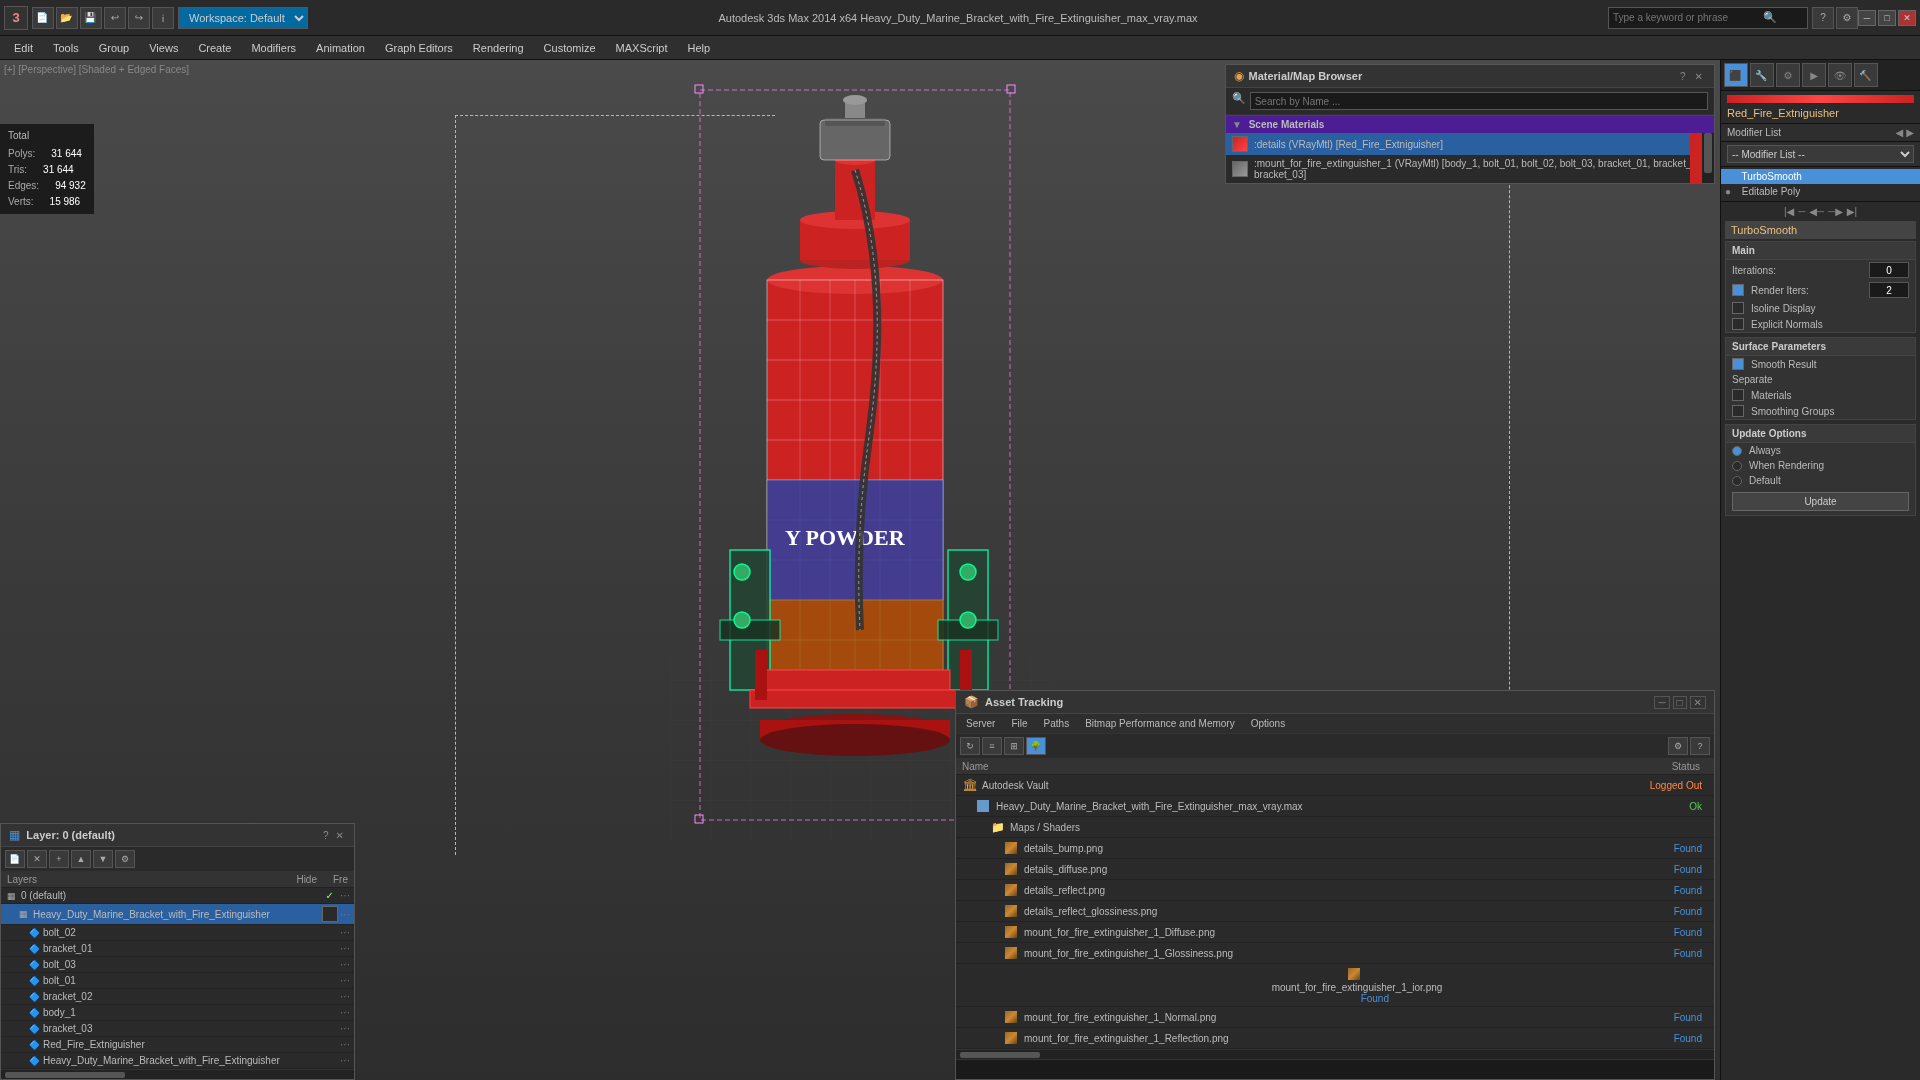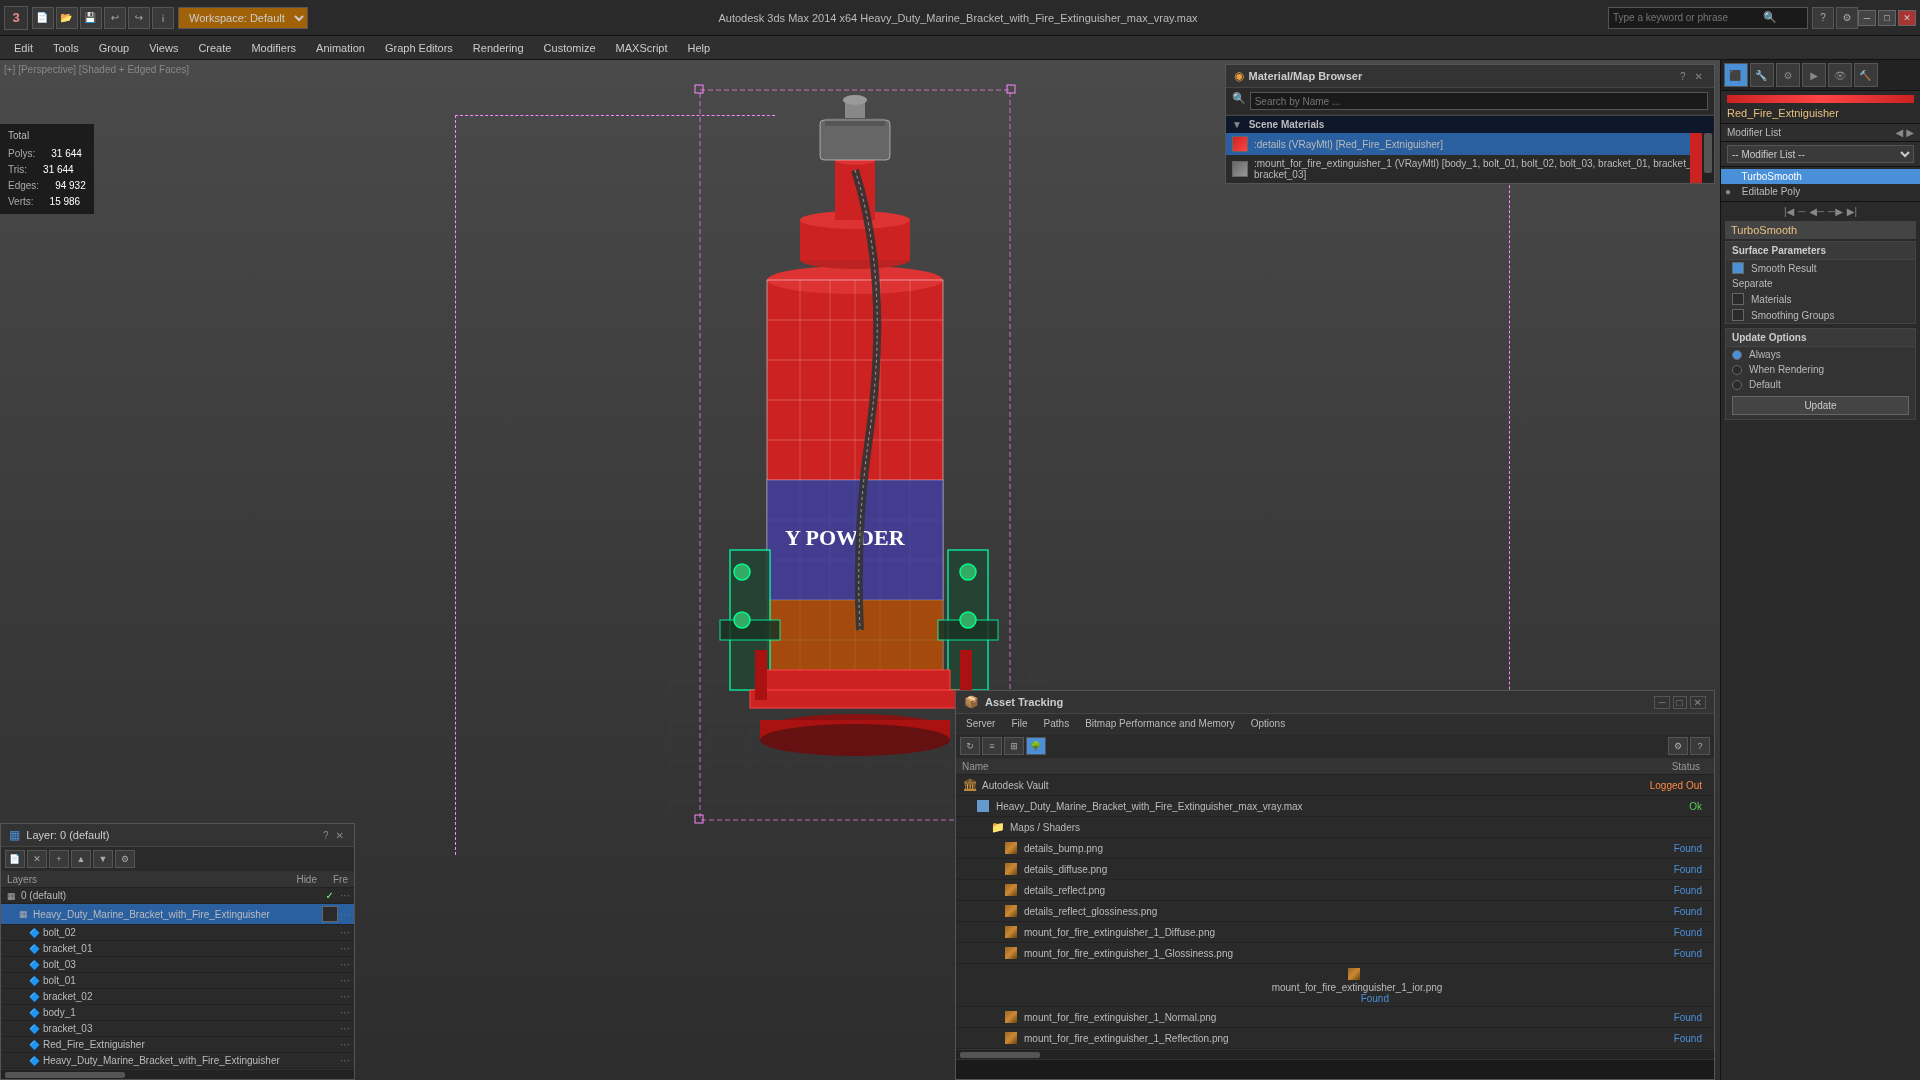--- a/index.html
+++ b/index.html
@@ -45,7 +45,7 @@
       font-size: 10px;
     }
     #workspace-dropdown {
-      background: #a16207;
+      background: #0369a1;
       border: 1px solid #555;
       color: #ccc;
       padding: 2px 6px;

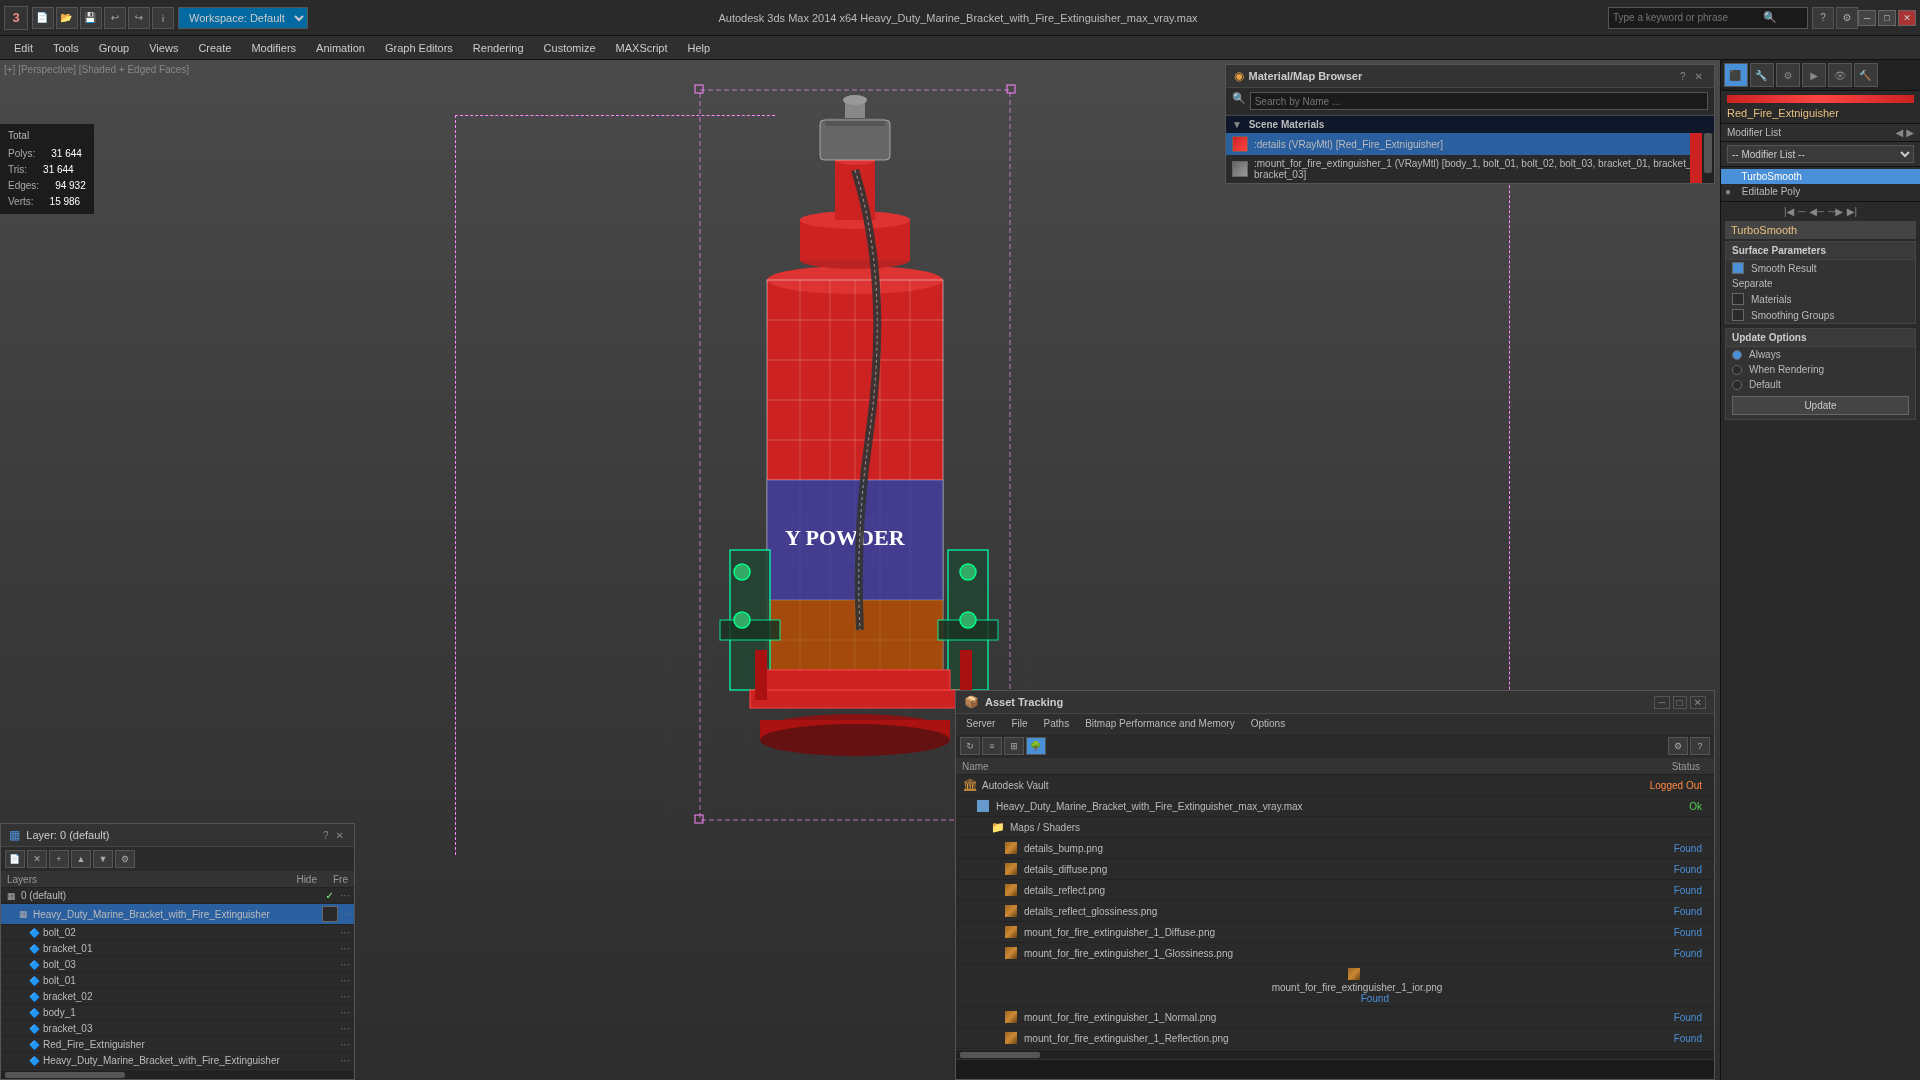--- a/index.html
+++ b/index.html
@@ -271,7 +271,7 @@
       outline: none;
     }
     .mat-section-header {
-      background: #0f172a;
+      background: #4c1d95;
       padding: 3px 6px;
       color: #bbb;
       font-size: 10px;

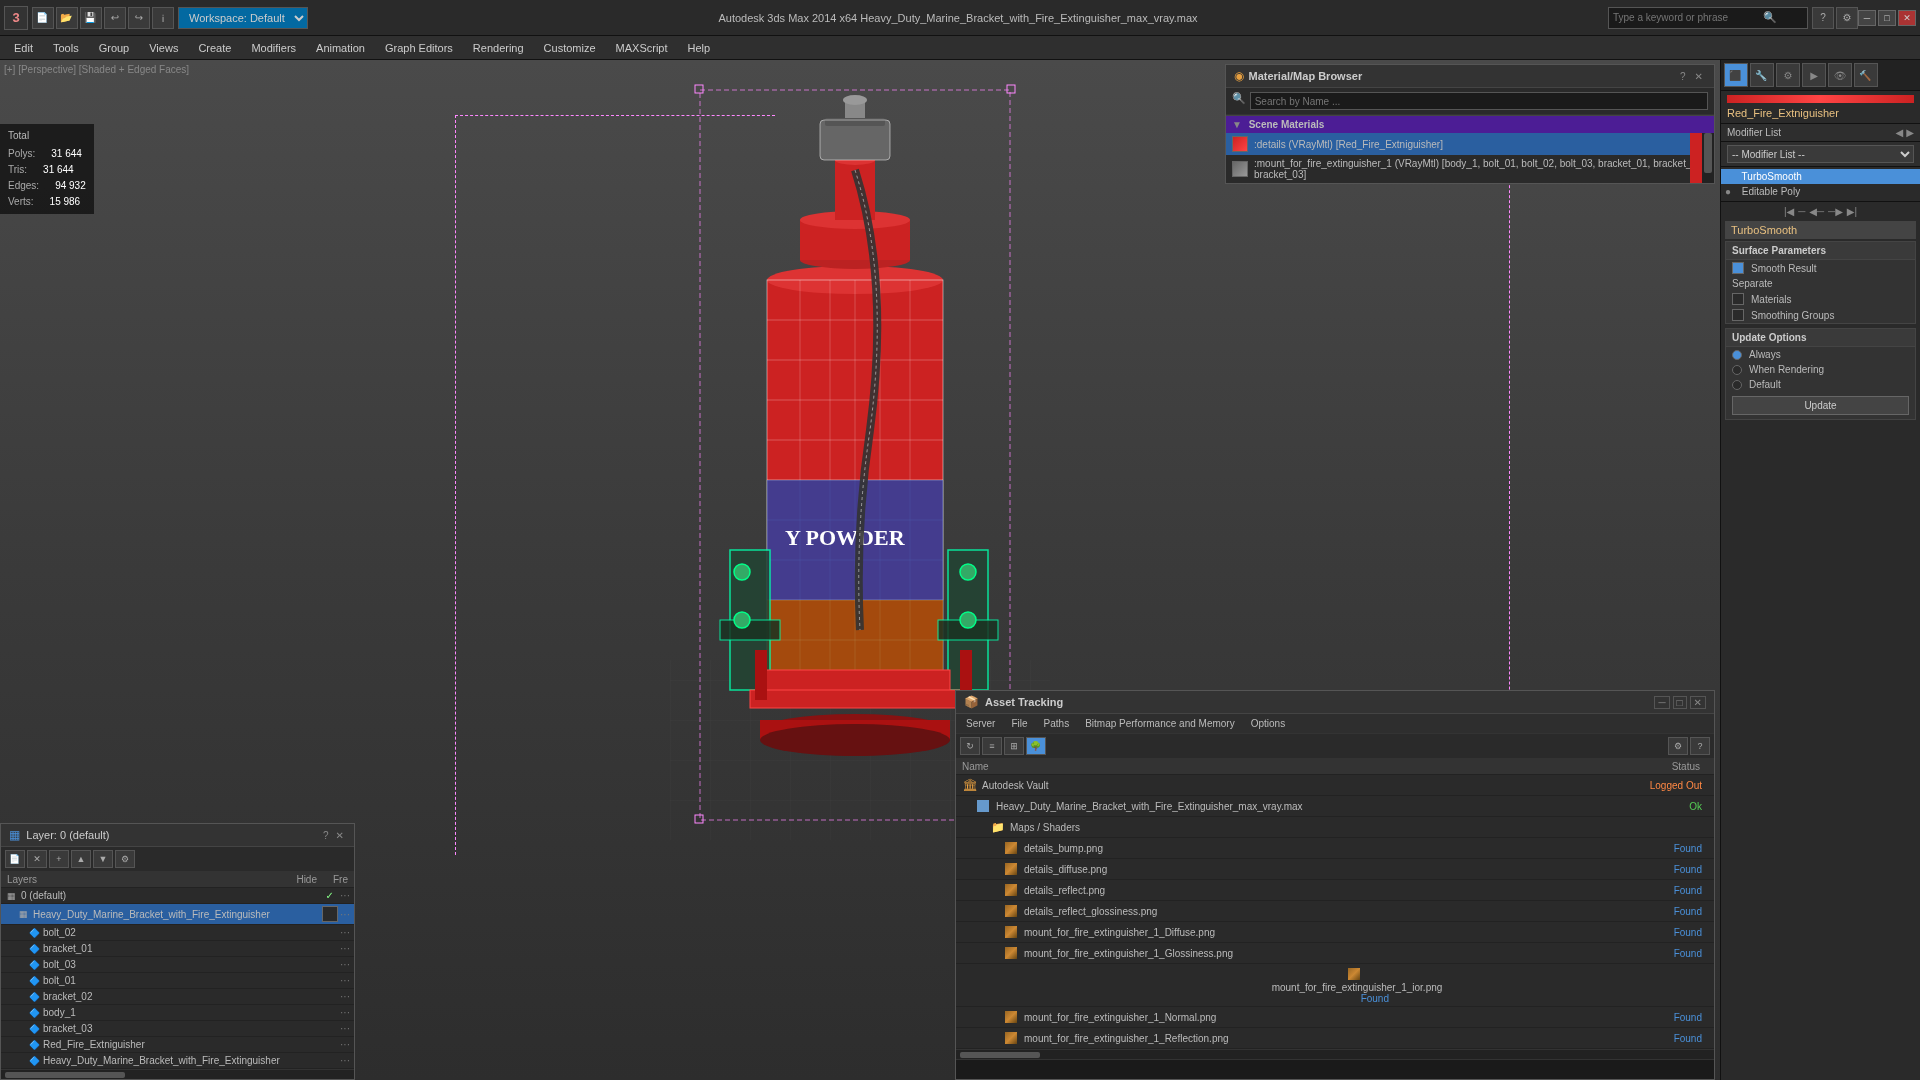--- a/index.html
+++ b/index.html
@@ -721,6 +721,26 @@
 
       <div class="modifier-name-bar">TurboSmooth</div>
 
+      <div class="modifier-section">
+        <div class="modifier-section-header">Main</div>
+        <div class="modifier-row">
+          <span class="modifier-label">Iterations:</span>
+          <input class="modifier-value" type="text" value="0" style="">
+        </div>
+        <div class="modifier-row">
+          <div class="modifier-checkbox checked"></div>
+          <span class="modifier-label">Render Iters:</span>
+          <input class="modifier-value" type="text" value="2" style="">
+        </div>
+        <div class="modifier-row">
+          <div class="modifier-checkbox"></div>
+          <span class="modifier-label">Isoline Display</span>
+        </div>
+        <div class="modifier-row">
+          <div class="modifier-checkbox"></div>
+          <span class="modifier-label">Explicit Normals</span>
+        </div>
+      </div>
 
       <div class="modifier-section">
         <div class="modifier-section-header">Surface Parameters</div>

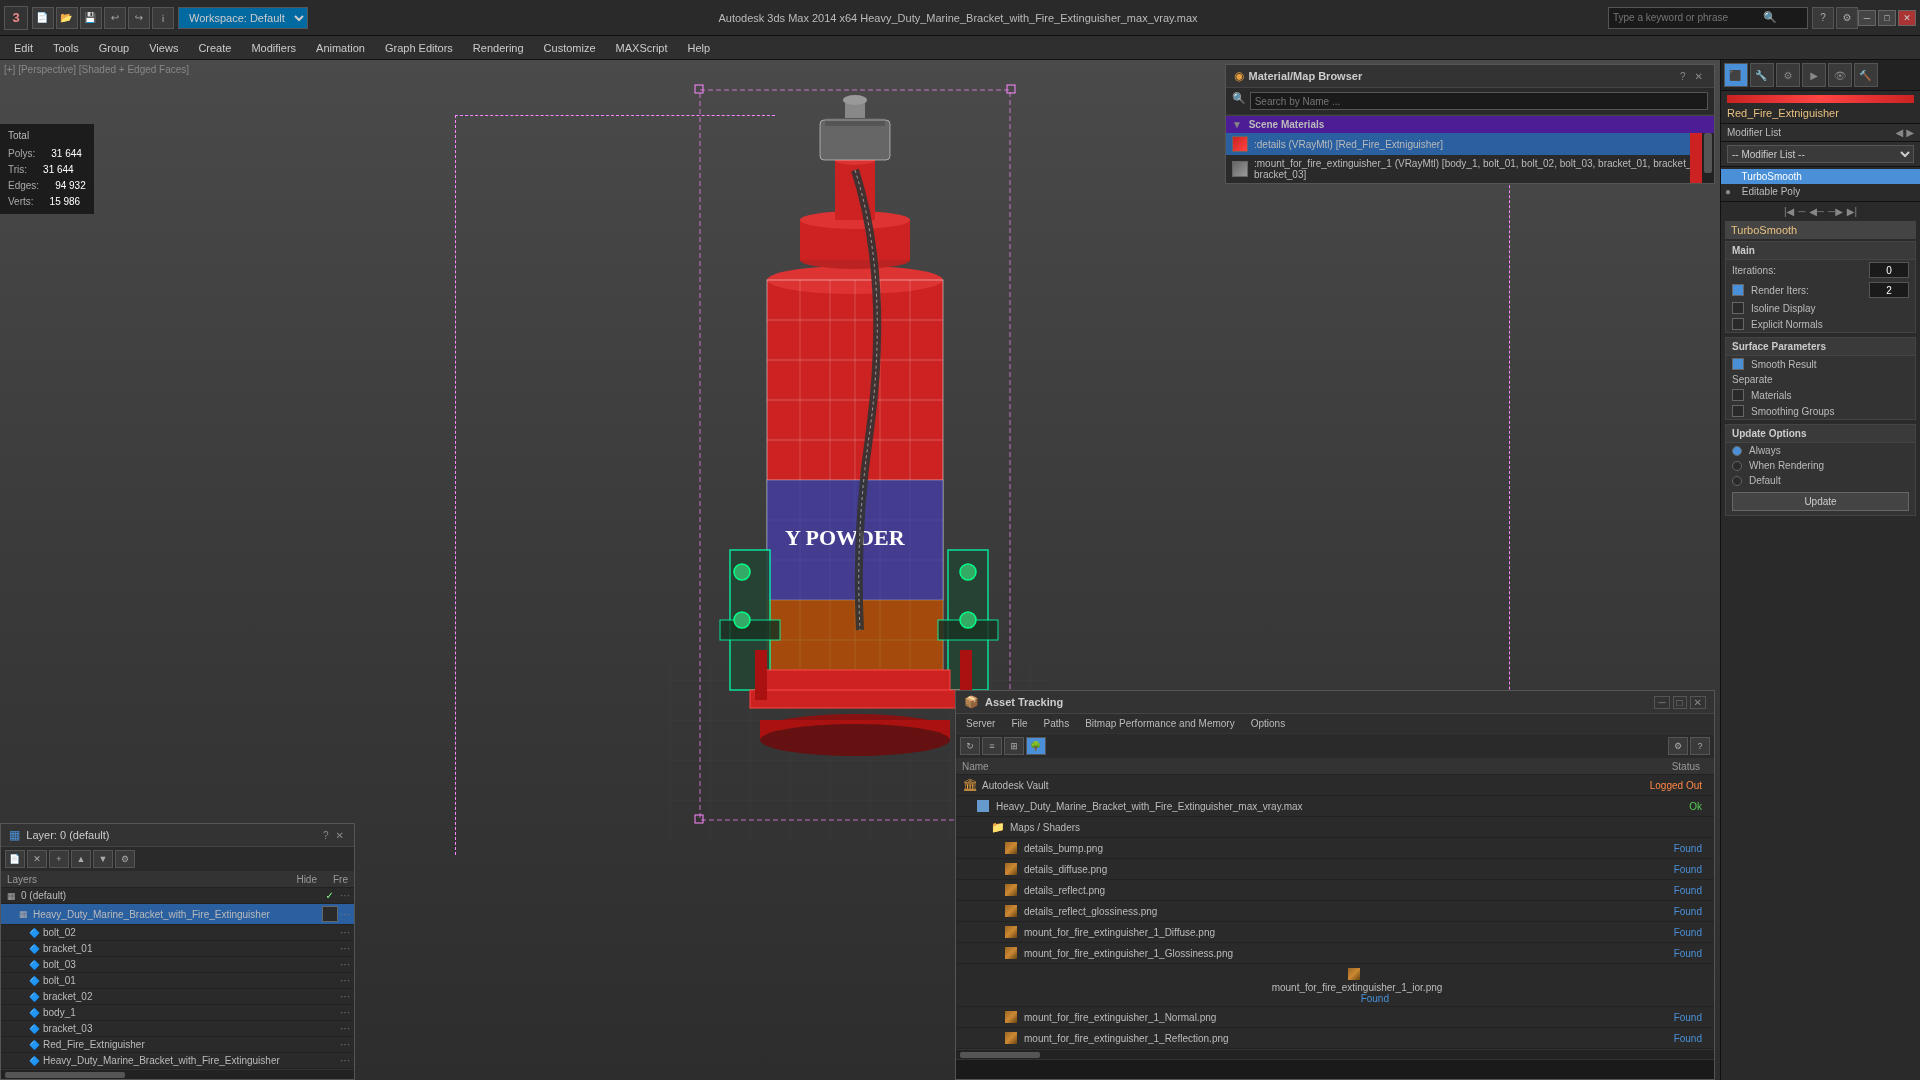--- a/index.html
+++ b/index.html
@@ -318,7 +318,7 @@
       justify-content: space-between;
       border-bottom: 1px solid #444;
     }
-    #layers-header .title { color: #ccc; font-size: 11px; font-weight: normal; }
+    #layers-header .title { color: #ccc; font-size: 11px; font-weight: bold; }
     #layers-header .icon-btn { color: #888; font-size: 10px; cursor: pointer; padding: 0 2px; }
     #layers-toolbar {
       display: flex;

